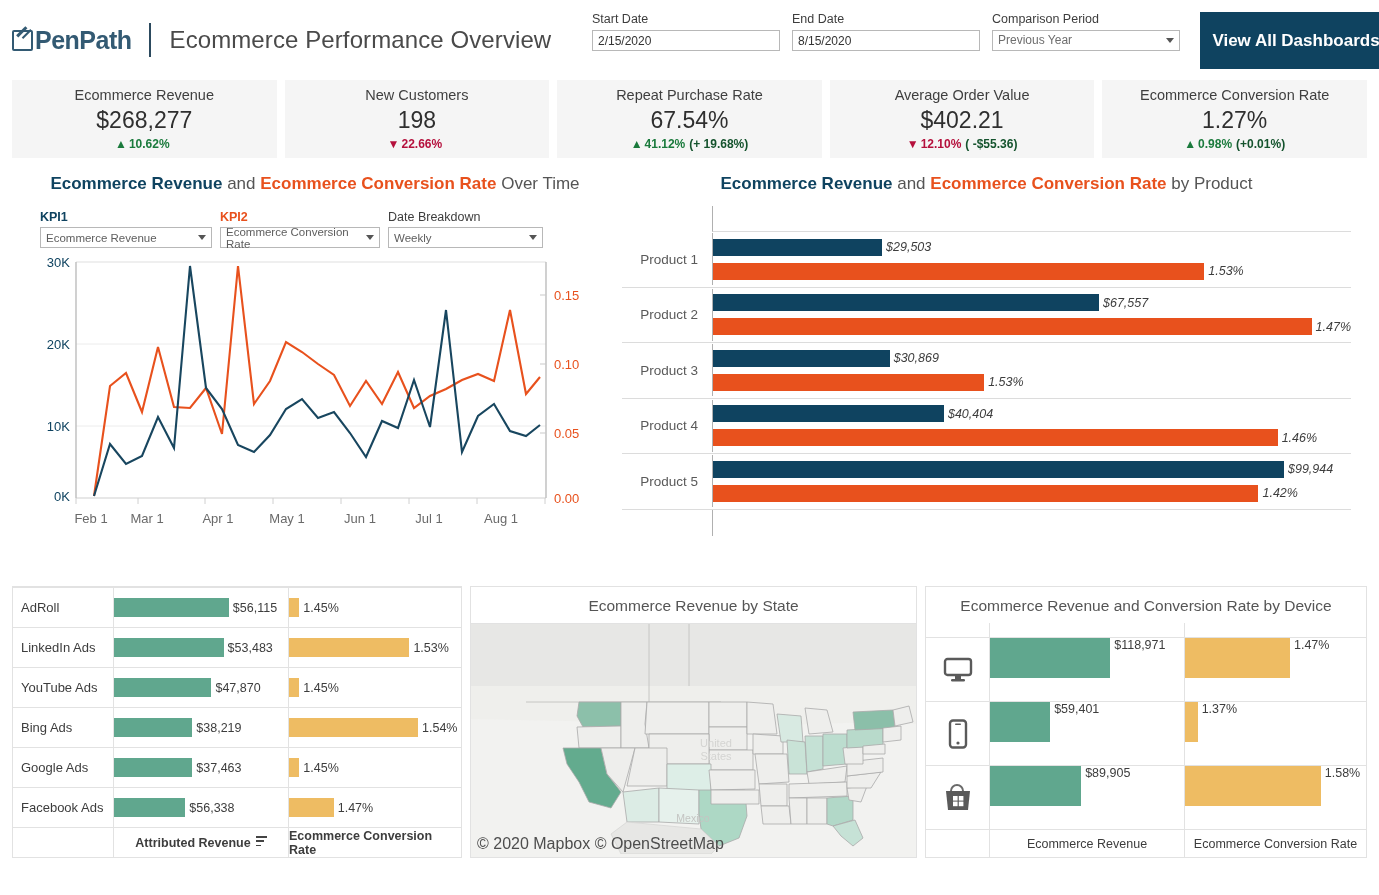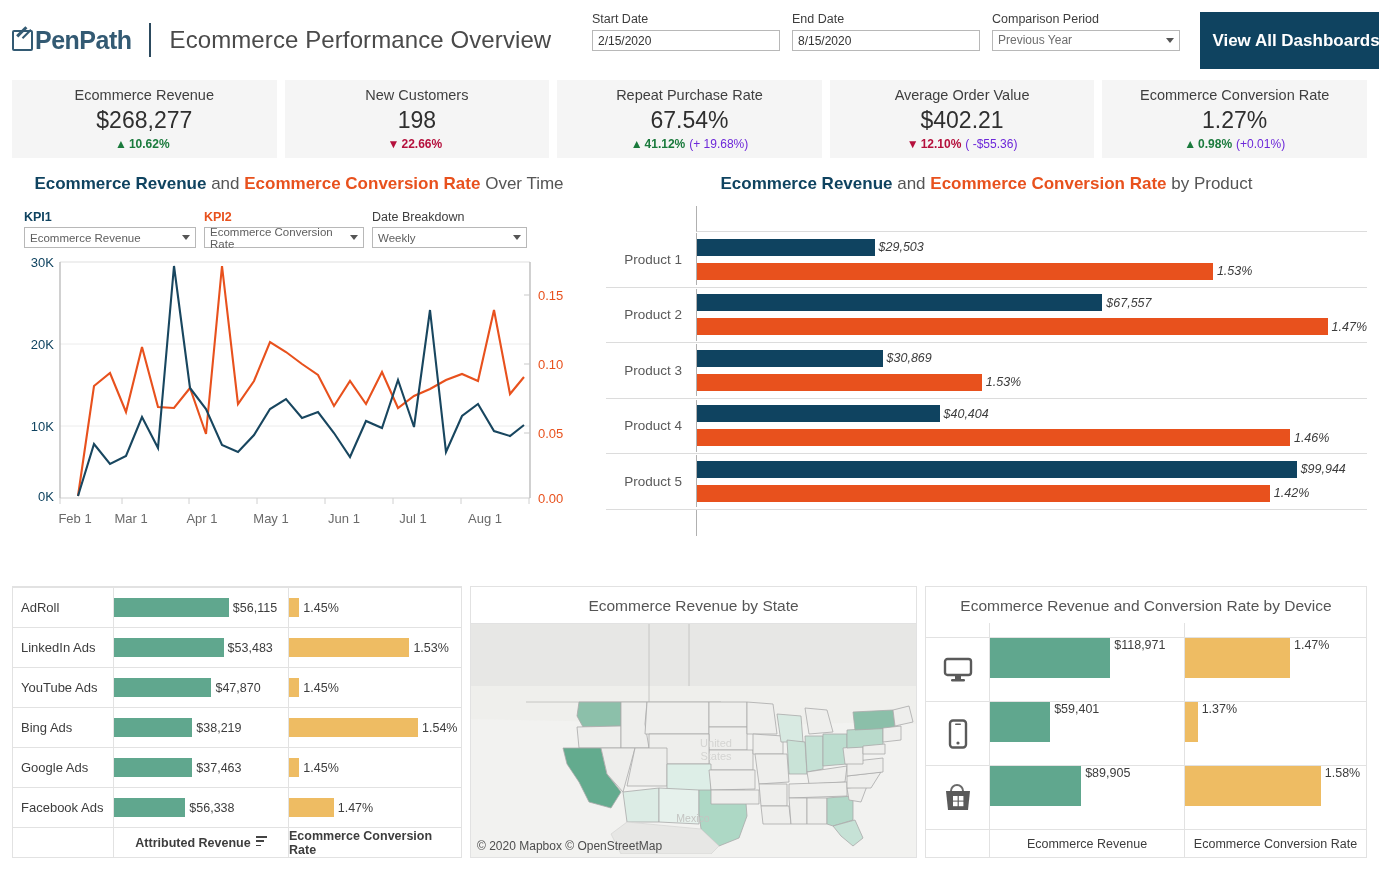--- a/index.html
+++ b/index.html
@@ -130,7 +130,7 @@
   .kpi-delta { font-size: 12px; line-height: 18px; display: flex; align-items: center; gap: 2px; }
   .up { color: #1a7a3c; font-weight: bold; }
   .down { color: #b5103c; font-weight: bold; }
-  .kpi-sub { color: #6d28d9; font-weight: normal; margin-left: 2px; }
+  .kpi-sub { color: #14532d; font-weight: bold; margin-left: 2px; }
 
   
   .mid {

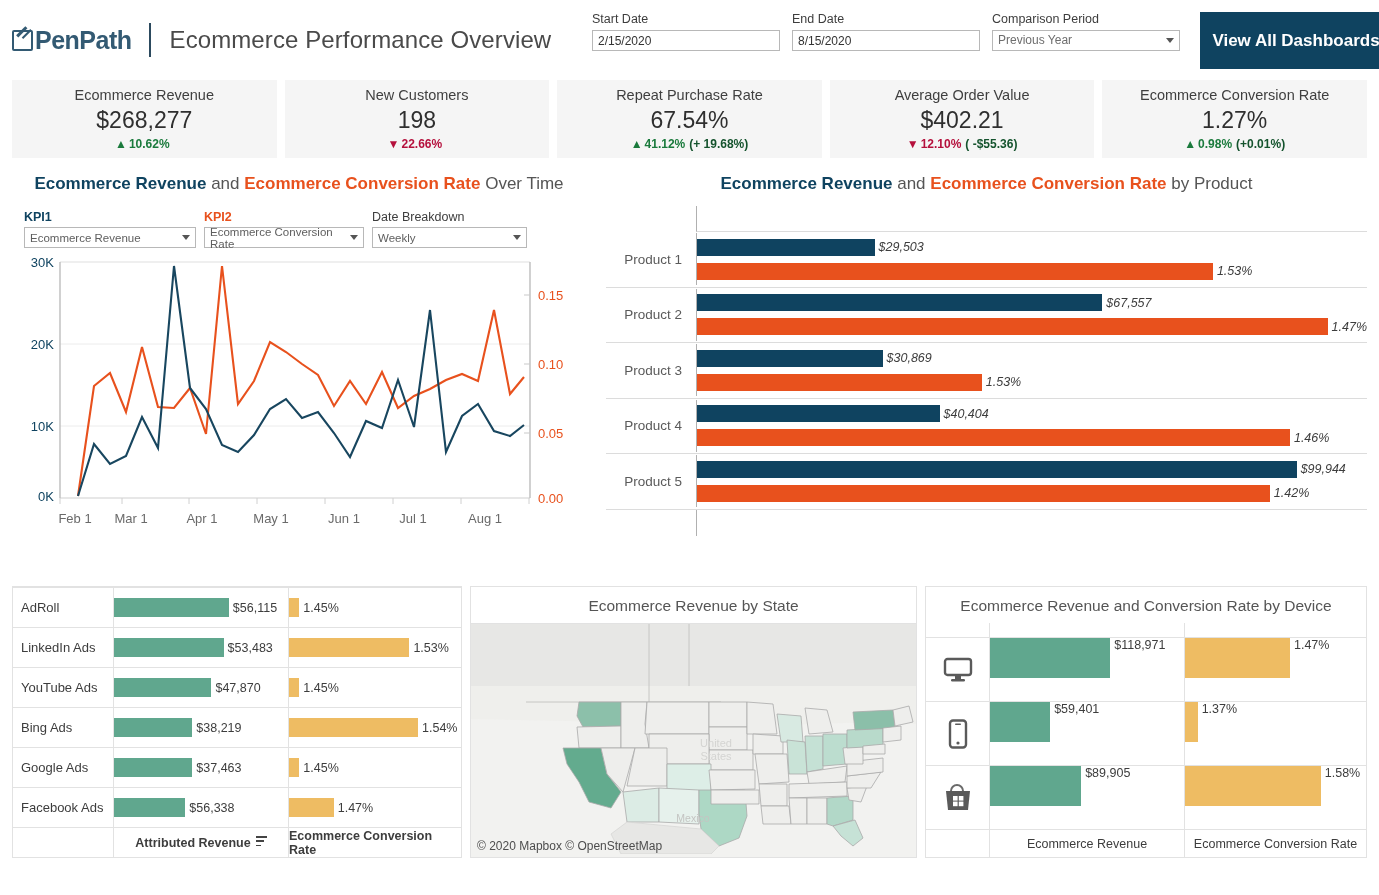--- a/index.html
+++ b/index.html
@@ -135,7 +135,7 @@
   
   .mid {
     display: flex;
-    padding: 0 12px;
+    padding: 0 28px;
     margin-top: 14px;
     height: 400px;
   }

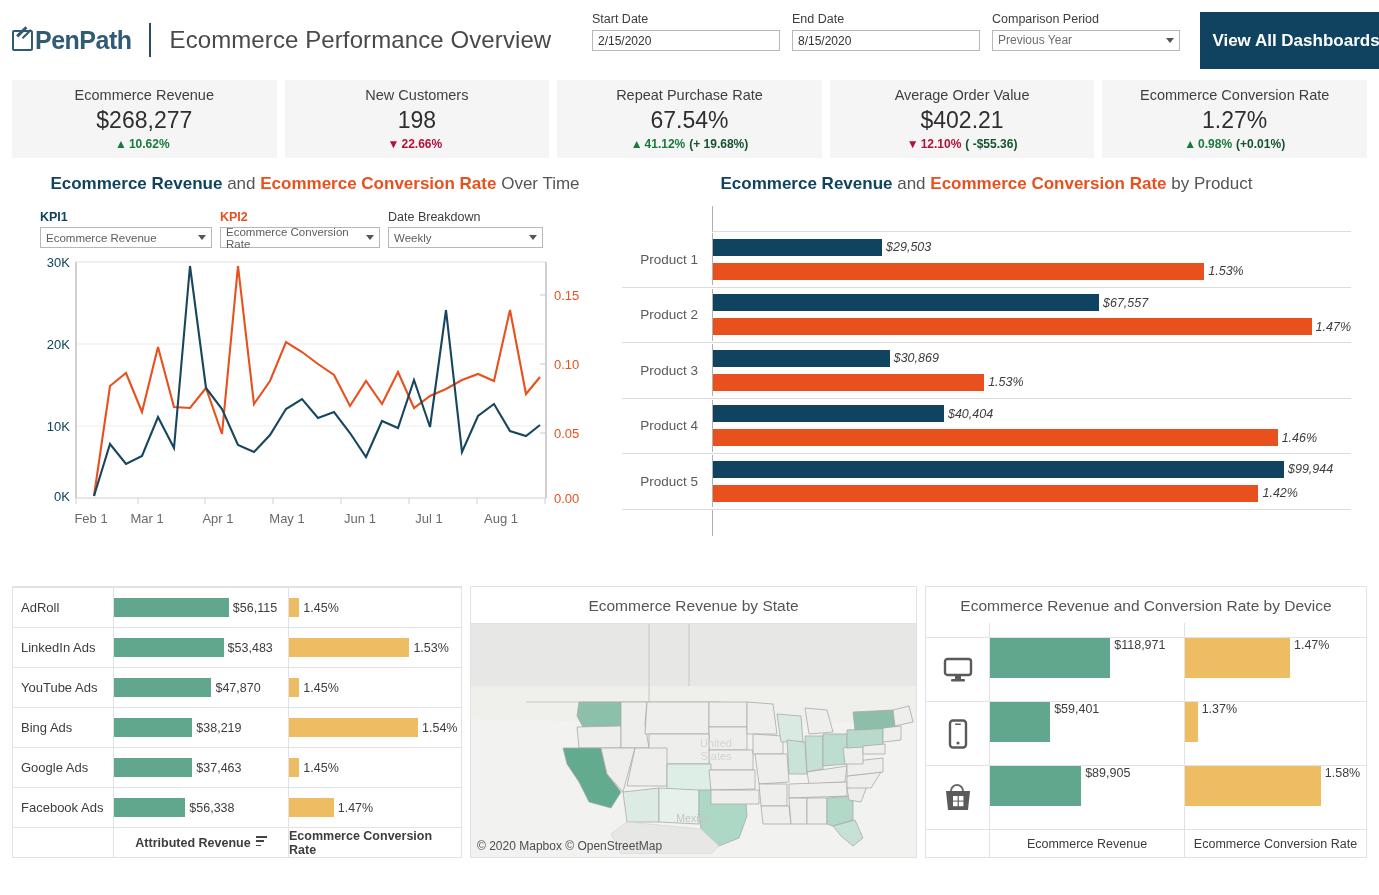--- a/index.html
+++ b/index.html
@@ -257,7 +257,7 @@
   .map-area { flex: 1; position: relative; background: #f2f2f0; overflow: hidden; border-top: 1px solid #e2e2e2; }
   .map-credit {
     position: absolute; left: 6px; bottom: 4px;
-    font-size: 12px; color: #4d4d4d;
+    font-size: 16px; color: #4d4d4d;
   }
 
   .dev-panel { flex: 1; }

